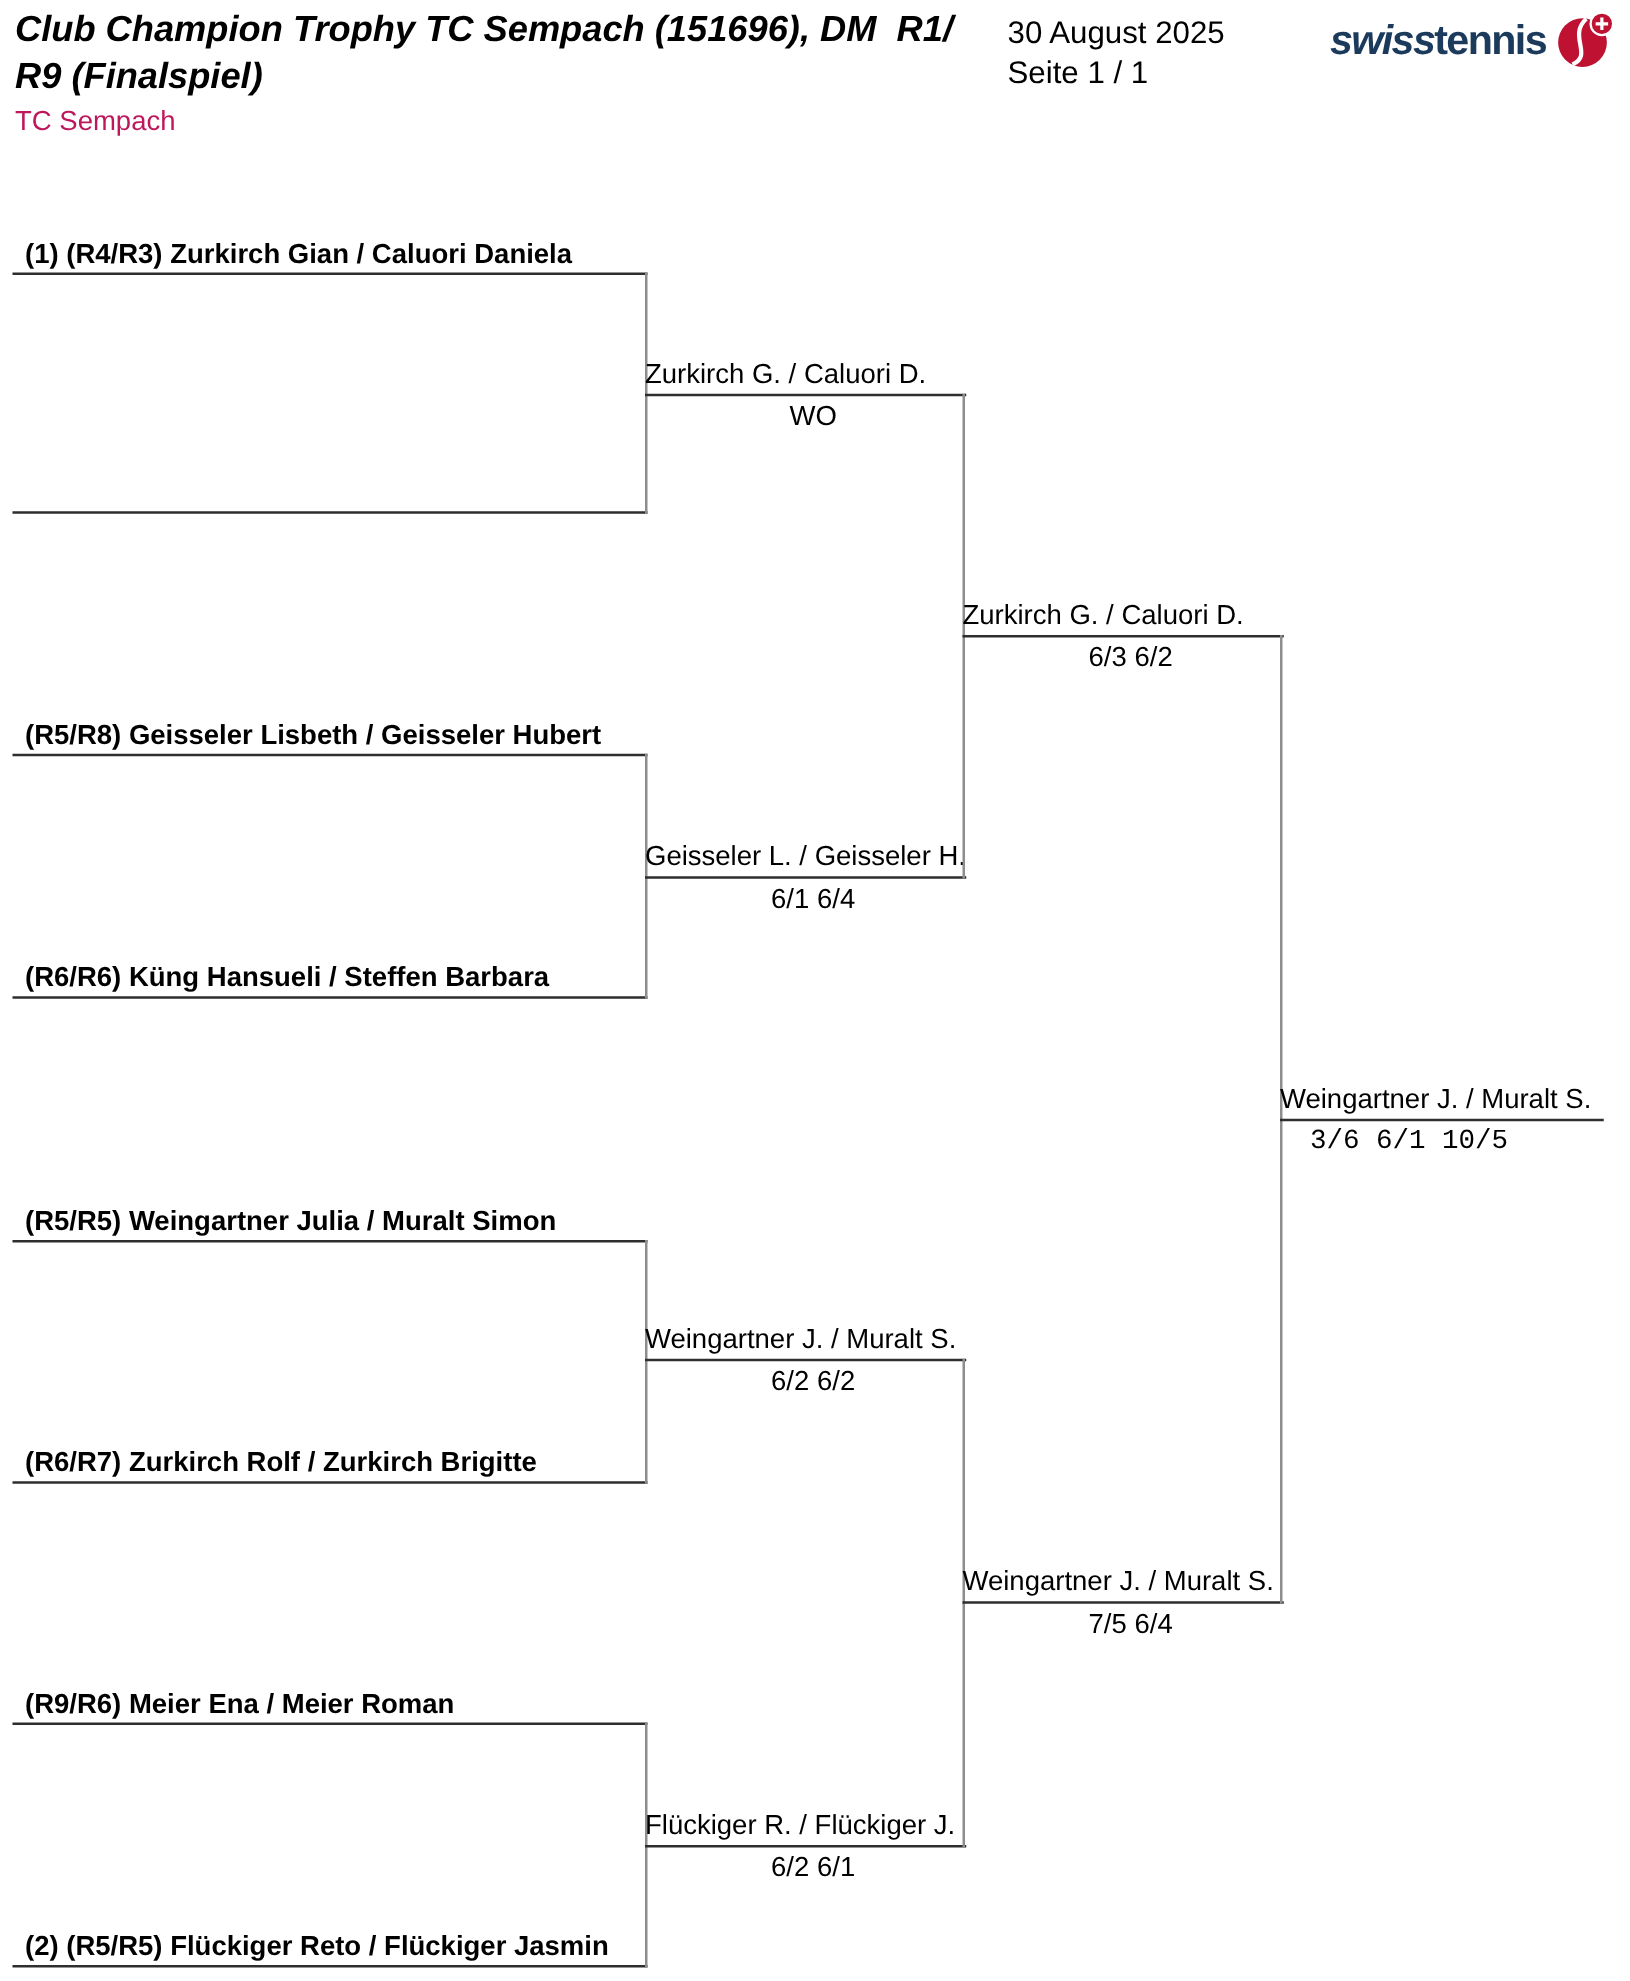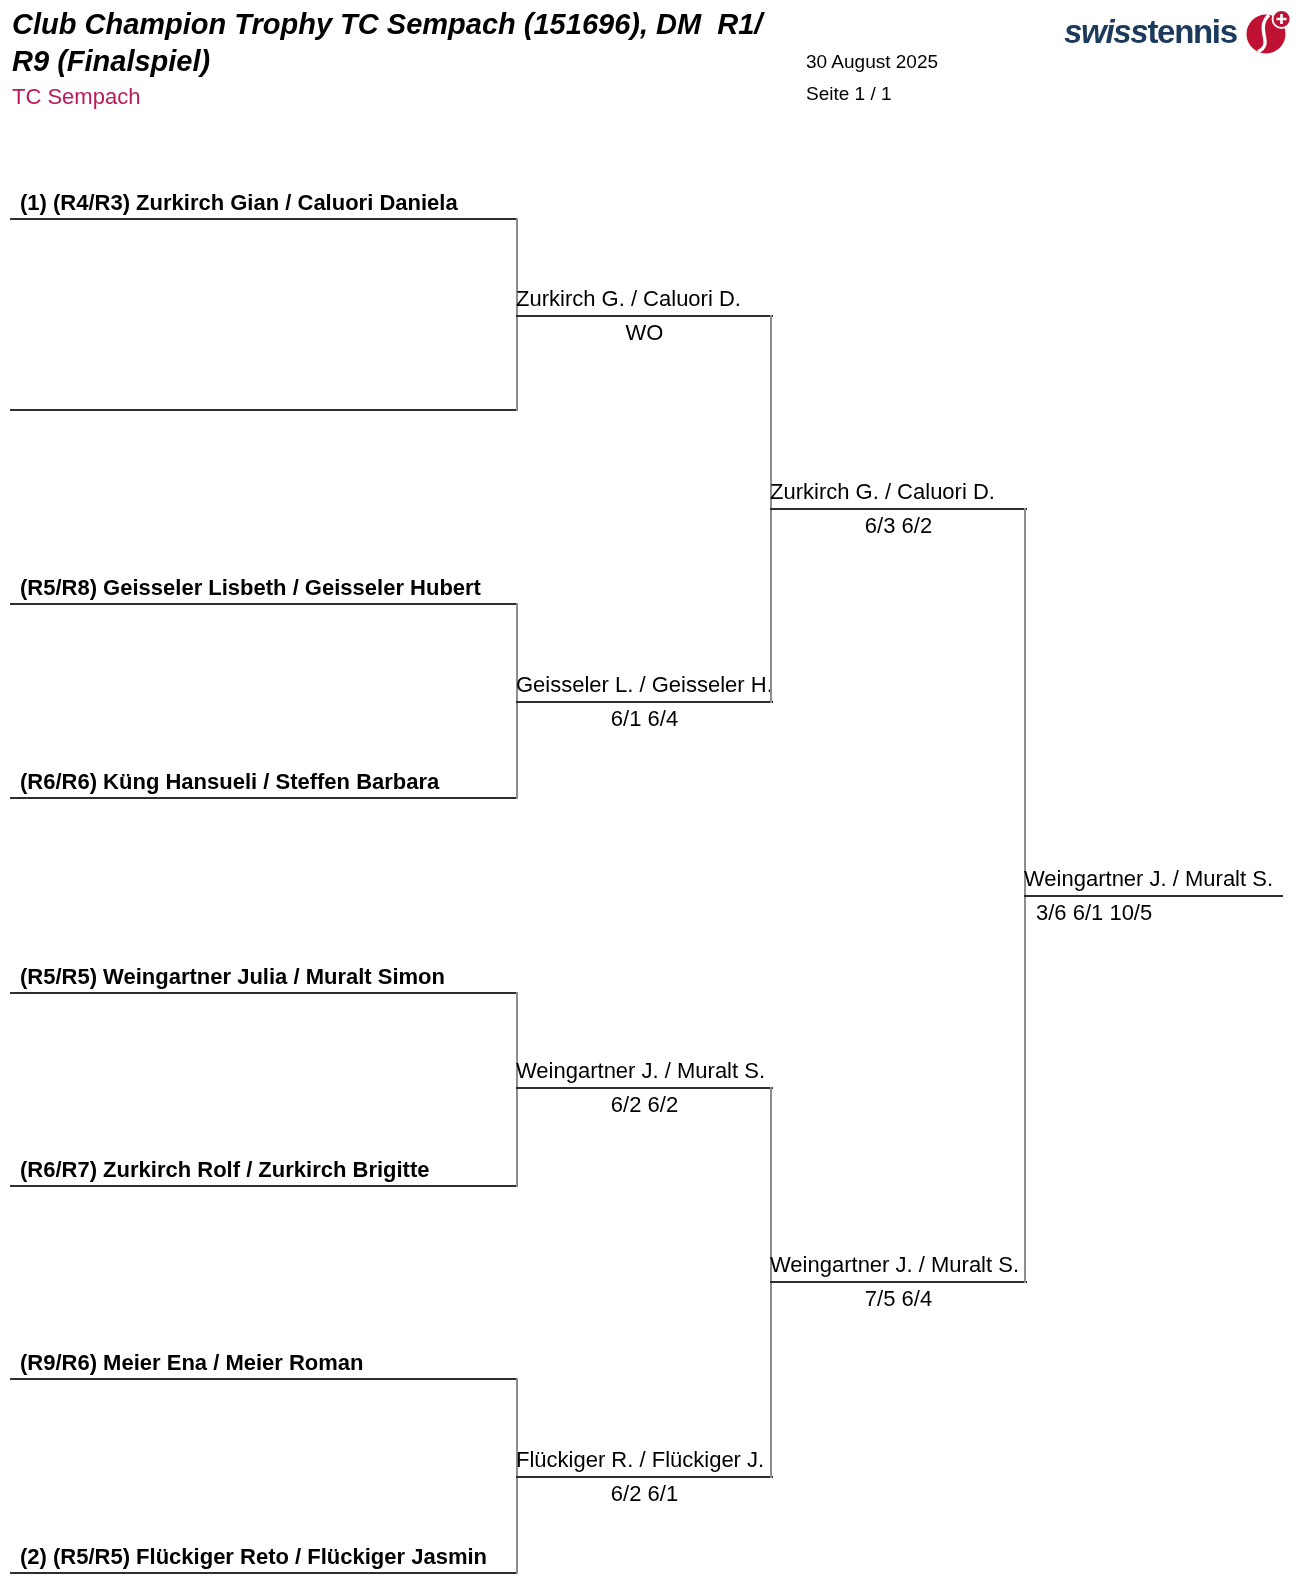--- a/index.html
+++ b/index.html
@@ -15,7 +15,7 @@
   .title { position:absolute; left:12px; top:6px; font-size:29px; font-weight:bold; line-height:37px; color:#000;font-style:italic; }
   .title .tline { display:block; white-space:pre; }
   .club { position:absolute; left:12px; top:84px; font-size:22px; line-height:26px; color:#be185d; }
-  .meta { position:absolute; left:806px; top:10px; font-size:19px; line-height:32px; color:#000;margin-top:36px; }
+  .meta { position:absolute; left:806px; top:10px; font-size:25px; line-height:32px; color:#000; }
   .logo { position:absolute; left:1064px; top:8px; display:flex; align-items:center; }
   .logo .wordmark { font-size:33px; letter-spacing:-1.3px; color:#1c3a5c; white-space:pre; }
   .logo .swiss { font-style:italic; font-weight:bold; }

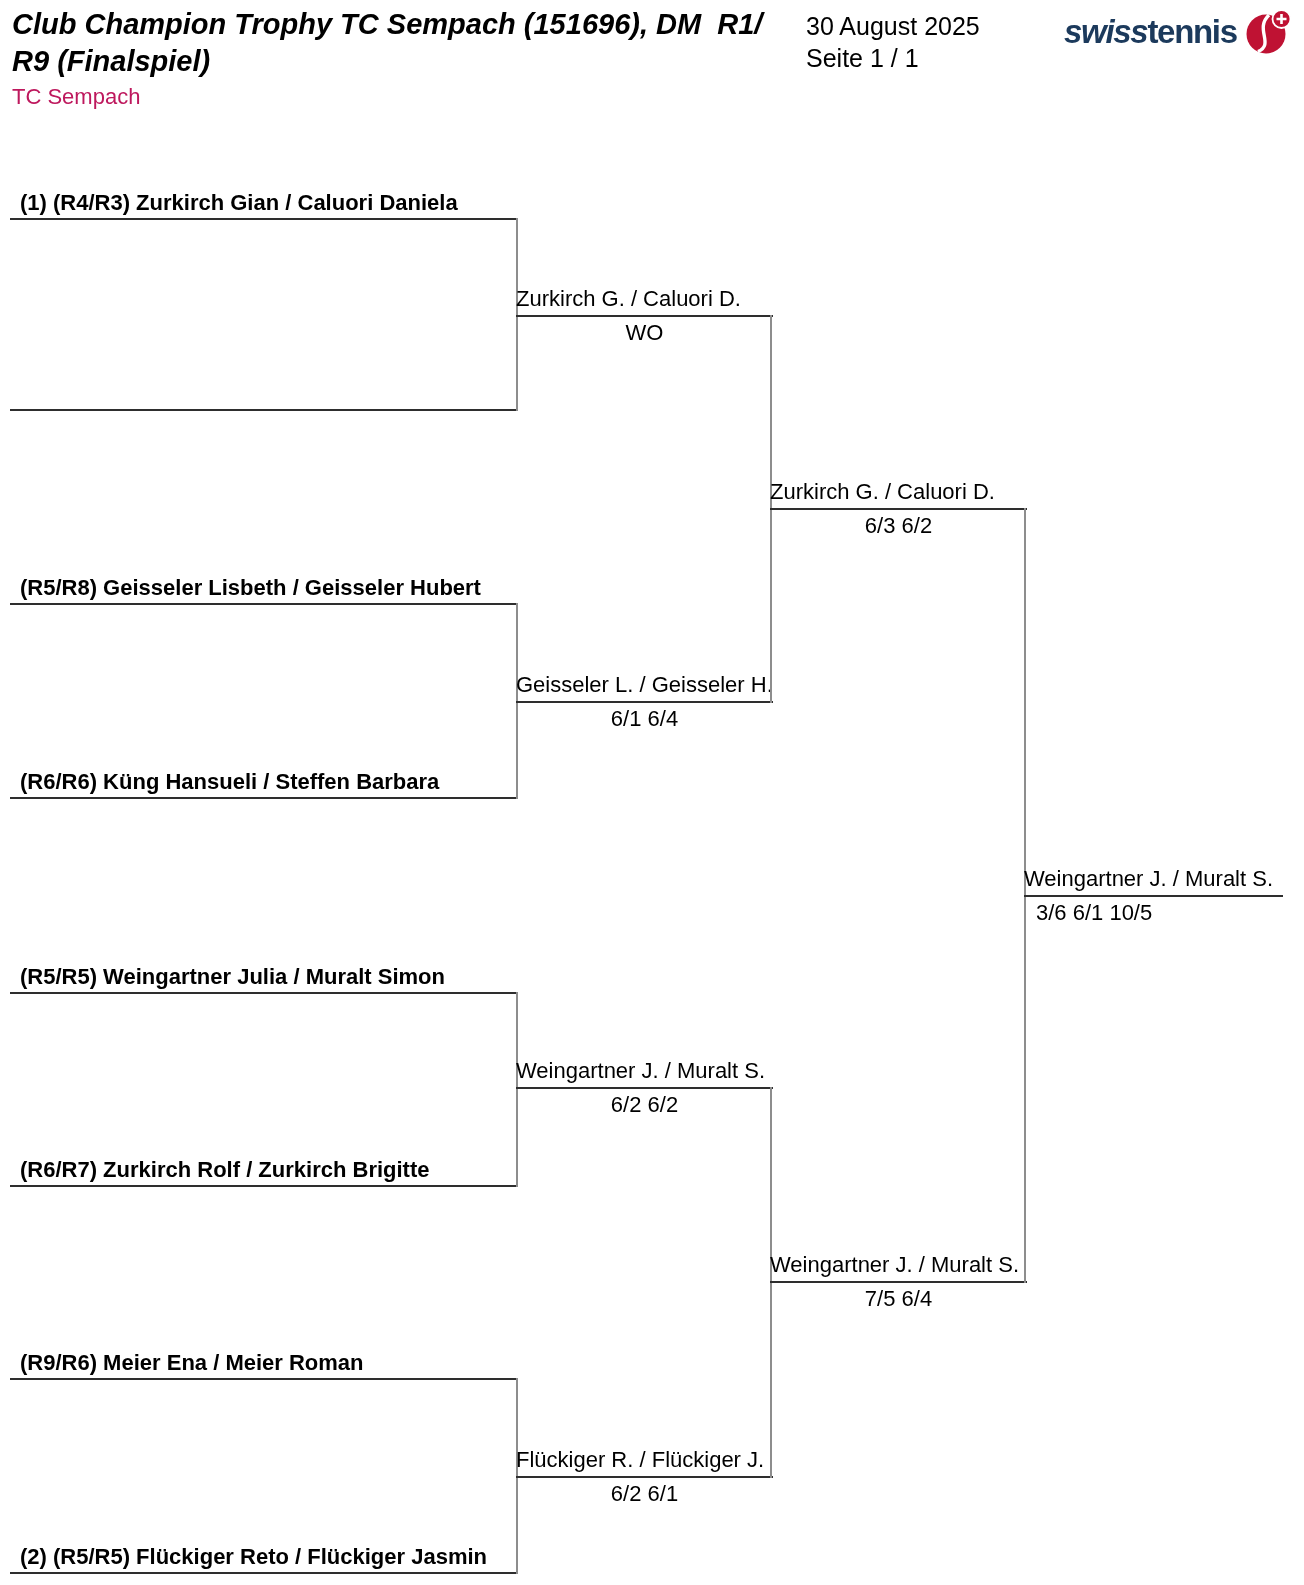--- a/index.html
+++ b/index.html
@@ -37,7 +37,7 @@
   }
   .score {
     position:absolute; height:28px; line-height:28px; font-size:22px;
-    text-align:center; white-space:nowrap; color:#000;
+    text-align:center; white-space:nowrap; color:#000;padding-left:12px;
   }
   .score.left { text-align:left; }
 </style>

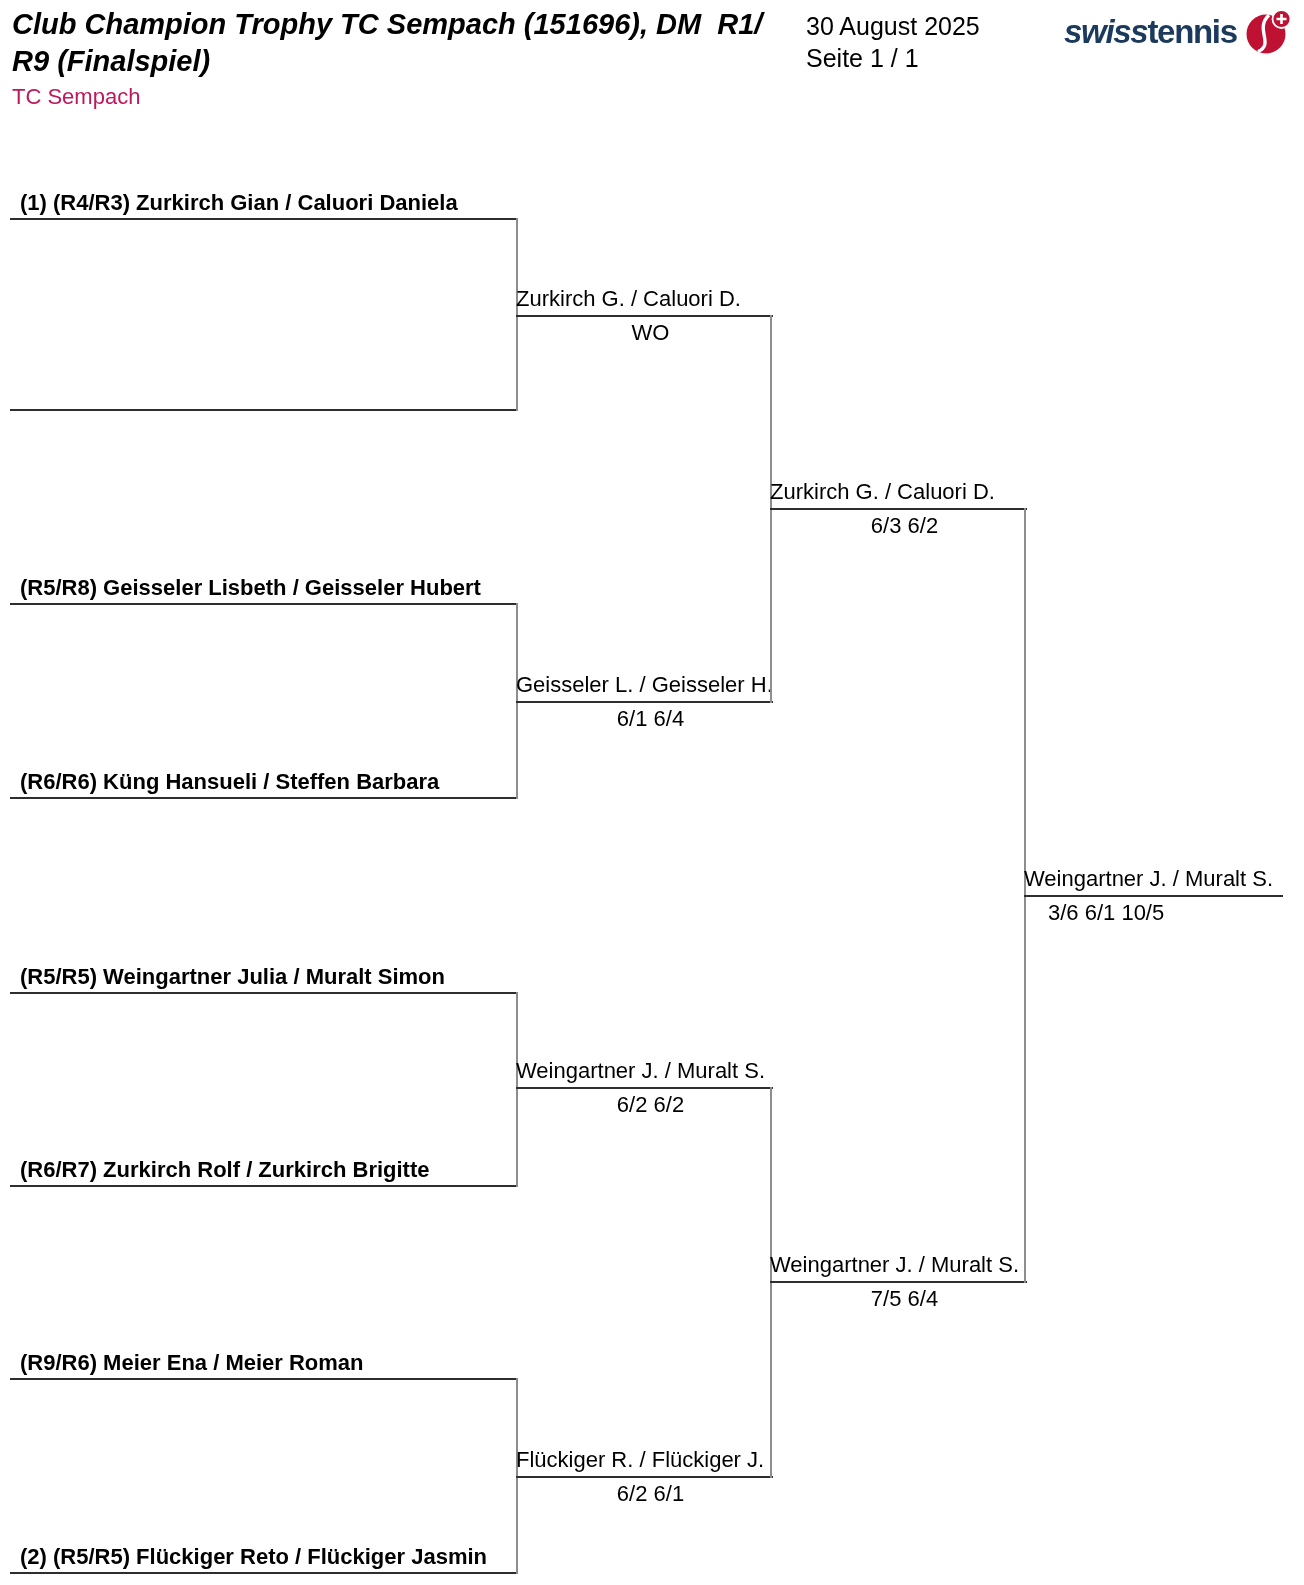--- a/index.html
+++ b/index.html
@@ -39,7 +39,7 @@
     position:absolute; height:28px; line-height:28px; font-size:22px;
     text-align:center; white-space:nowrap; color:#000;padding-left:12px;
   }
-  .score.left { text-align:left; }
+  .score.left { text-align:left;font-family:Liberation Mono, monospace; }
 </style>
 </head>
 <body>

